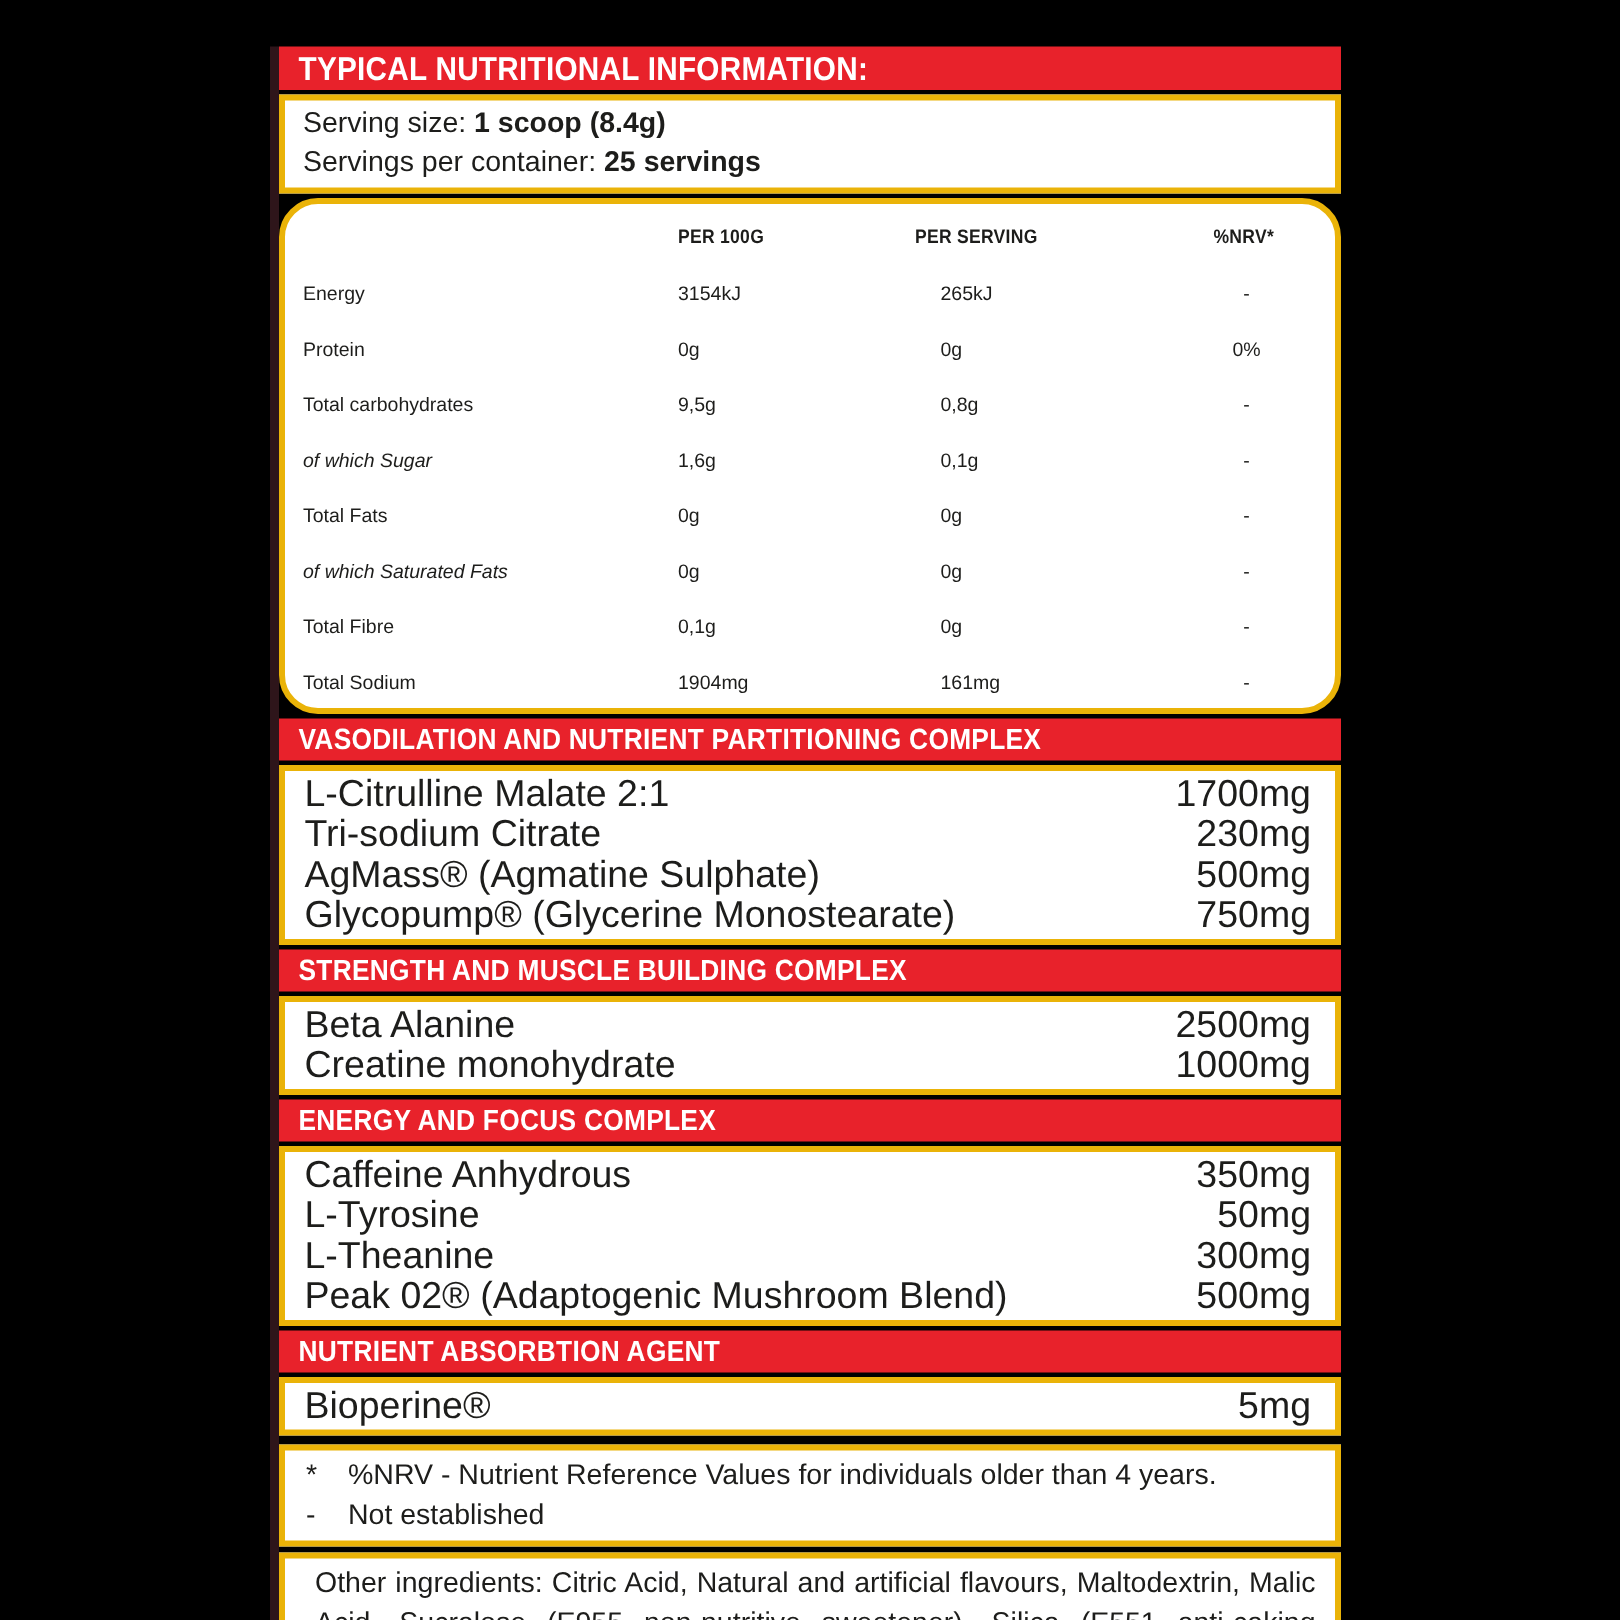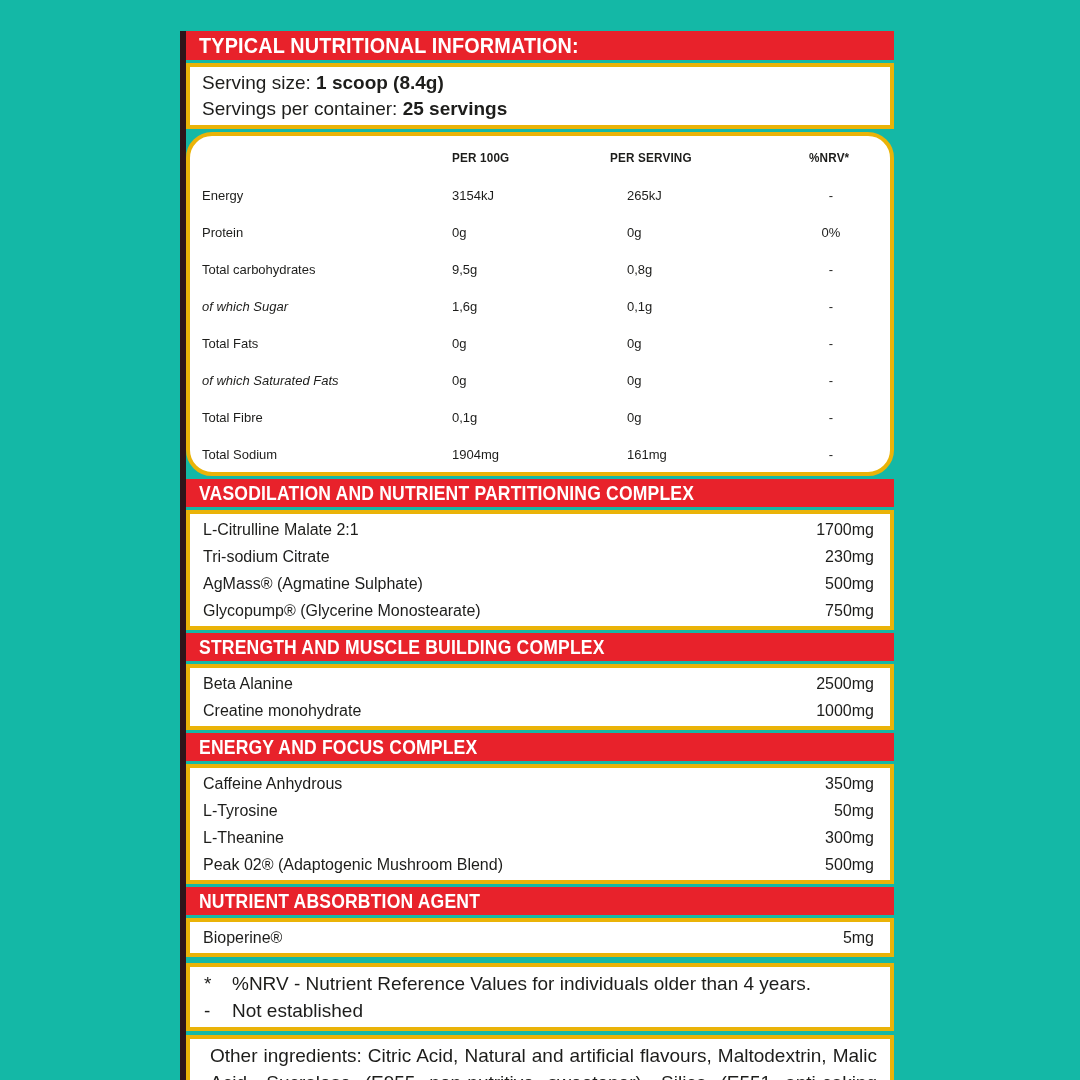--- a/index.html
+++ b/index.html
@@ -5,7 +5,7 @@
   * { box-sizing: border-box; margin: 0; padding: 0; }
   html, body { width: 1080px; height: 1080px; background: #ffffff; }
   body { font-family: "Liberation Sans", sans-serif; color: #1d1d1b; }
-  .page { position: relative; width: 1080px; height: 1080px; background: #14b8a6; overflow: hidden; }
+  .page { position: relative; width: 1080px; height: 1080px; background: #000000; overflow: hidden; }
 
   .label { position: absolute; left: 180px; top: 31px; width: 714px; border-left: 6px solid #2e151a; }
 

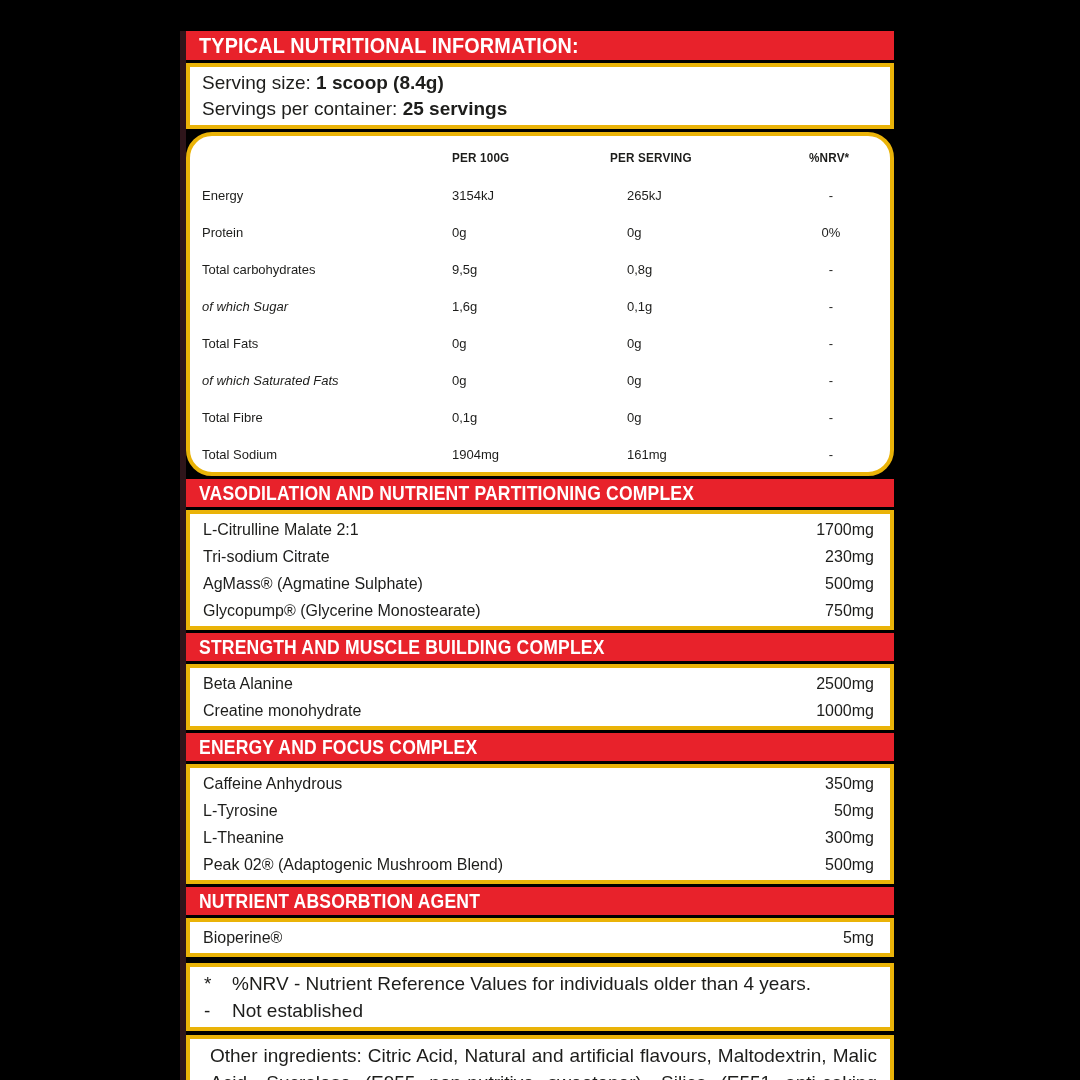--- a/index.html
+++ b/index.html
@@ -31,7 +31,7 @@
   .trow .c-srv { padding-left: 17px; }
   .trow.it .c-name { font-style: italic; }
 
-  .sec-box { padding: 2px 0; font-size: 16px; }
+  .sec-box { padding: 2px 0; font-size: 25px; }
   .sec-row { display: flex; height: 27px; line-height: 27px; padding: 0 16px 0 13px; }
   .sec-row .n { flex: 1; white-space: nowrap; }
   .sec-row .v { text-align: right; white-space: nowrap; }

